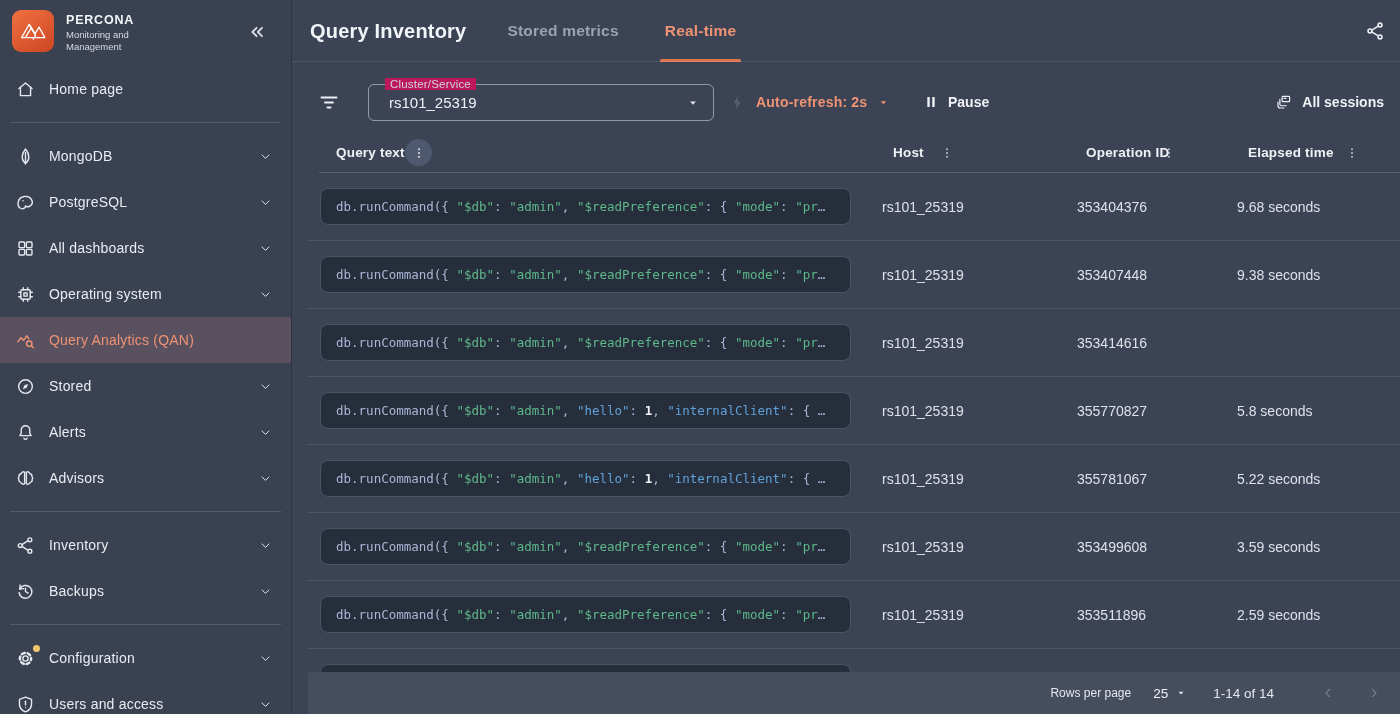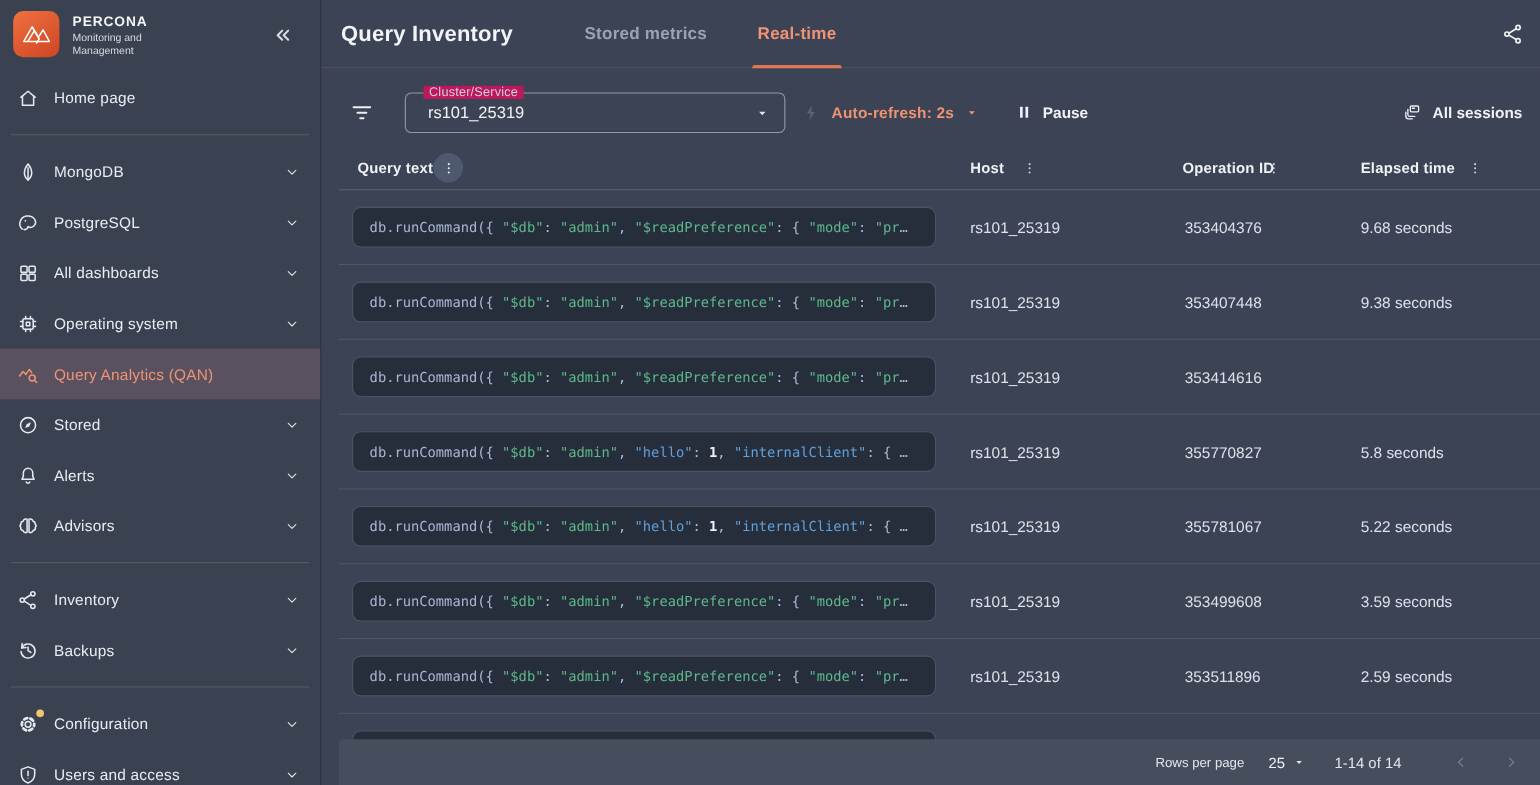--- a/index.html
+++ b/index.html
@@ -41,7 +41,7 @@
   .topbar::after { content:''; position:absolute; left:0; right:0; bottom:0; height:1px;
     background:rgba(255,255,255,.09); }
   .page-title { font-size:20px; font-weight:bold; letter-spacing:.2px; margin-left:18px; color:#f2f4f8; }
-  .tabs { display:flex; height:62px; margin-left:60px; gap:36px; }
+  .tabs { display:flex; height:62px; margin-left:36px; gap:36px; }
   .tab { height:62px; display:flex; align-items:center; padding:0 5px; position:relative;
     font-size:15.5px; font-weight:bold; color:#9aa3b2; cursor:pointer; background:none; border:none;
     font-family:inherit; letter-spacing:.2px; }

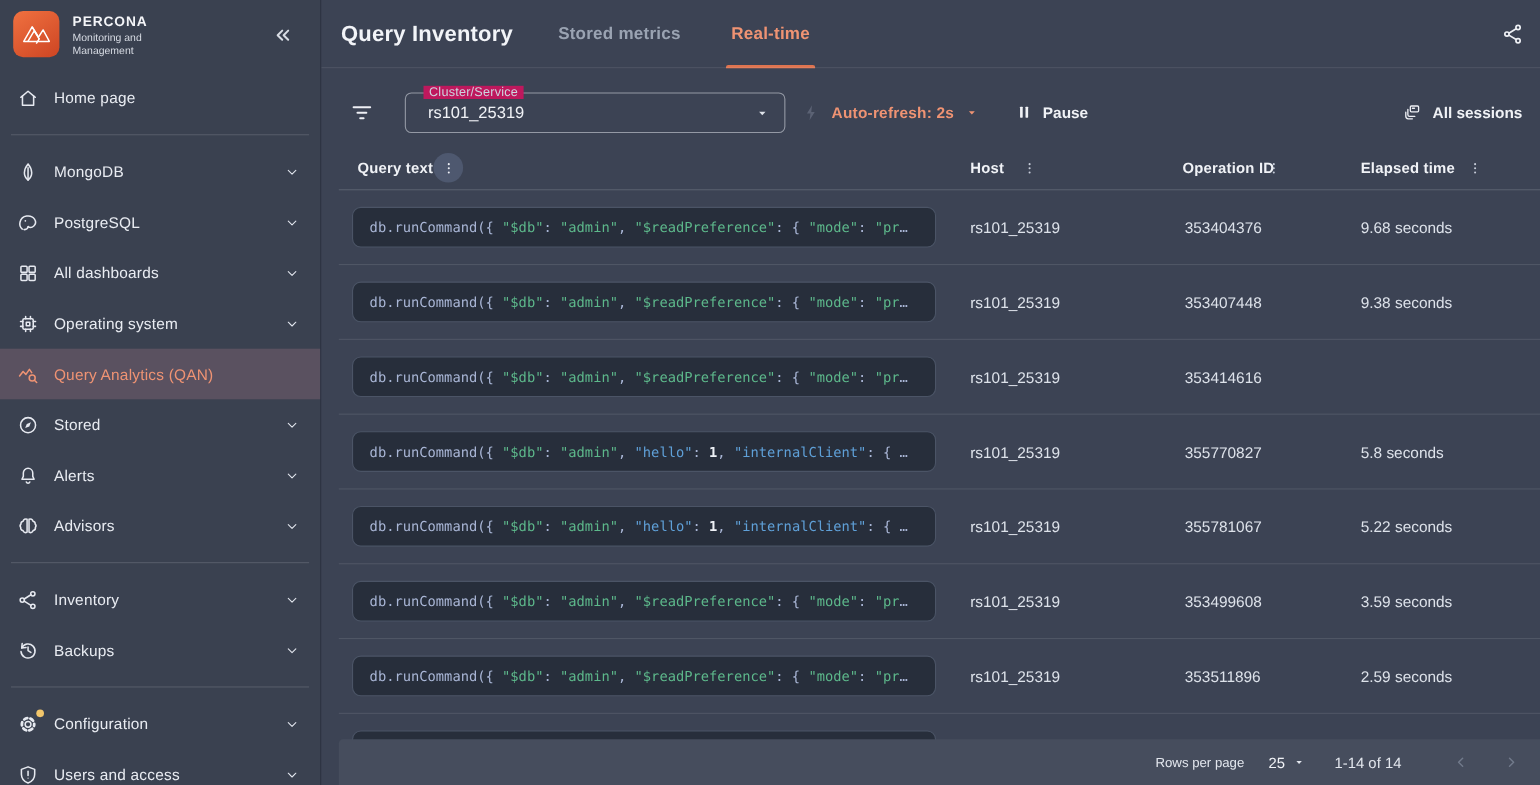--- a/index.html
+++ b/index.html
@@ -74,7 +74,7 @@
   .sessions-label { font-size:14px; font-weight:bold; color:#f0f2f6; }
 
   
-  .thead { position:absolute; top:139px; left:0; right:0; height:34px; }
+  .thead { position:absolute; top:139px; left:11px; right:0; height:34px; }
   .thead::after { content:''; position:absolute; left:16px; right:0; bottom:0; height:1px;
     background:rgba(255,255,255,.15); }
   .th { position:absolute; top:0; height:27px; display:flex; align-items:center;

